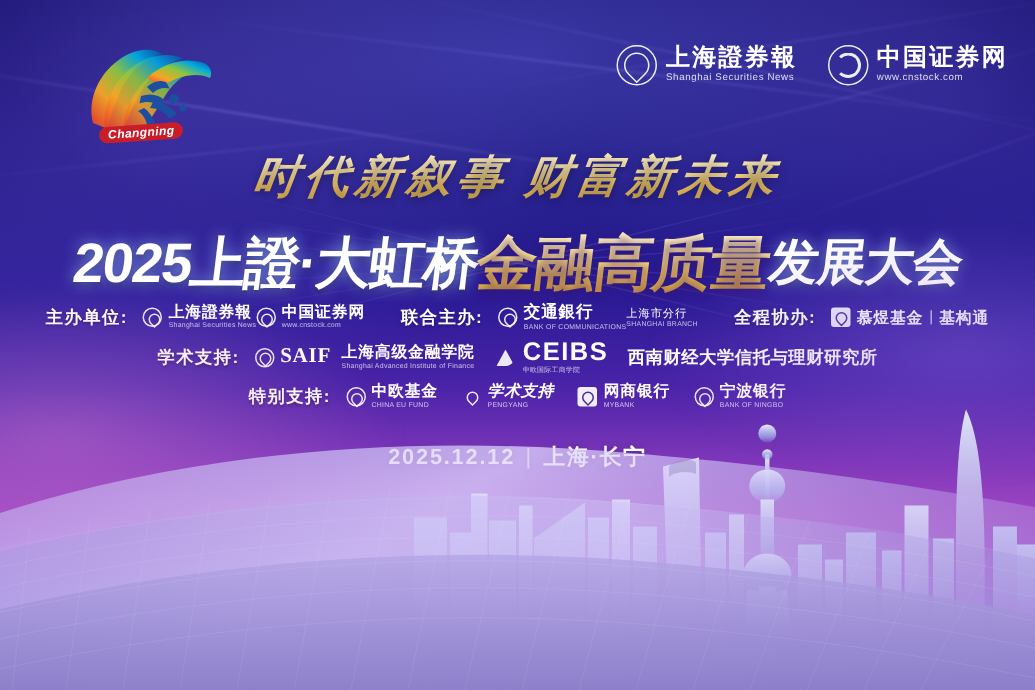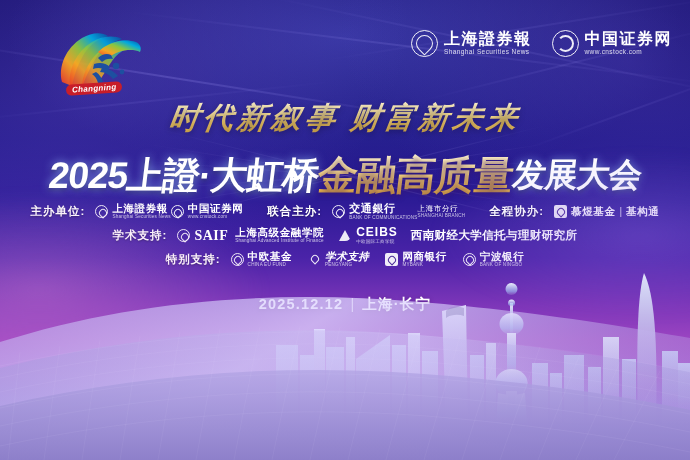--- a/index.html
+++ b/index.html
@@ -161,7 +161,7 @@
   .pen { font-size:4.6px; color:rgba(255,255,255,.72); letter-spacing:.2px; margin-top:1px;}
   .plain { font-size:11.5px; font-weight:bold; color:#fff; letter-spacing:.4px; }
   .psaif { font-size:14px; font-weight:bold; color:#fff; font-family:"Liberation Serif",serif; letter-spacing:.5px;}
-  .pceibs { font-size:12px; font-weight:bold; color:#fff; letter-spacing:1px;}
+  .pceibs { font-size:17px; font-weight:bold; color:#fff; letter-spacing:1px;}
   .psep { color:rgba(255,255,255,.8); font-size:10px; }
 
   

